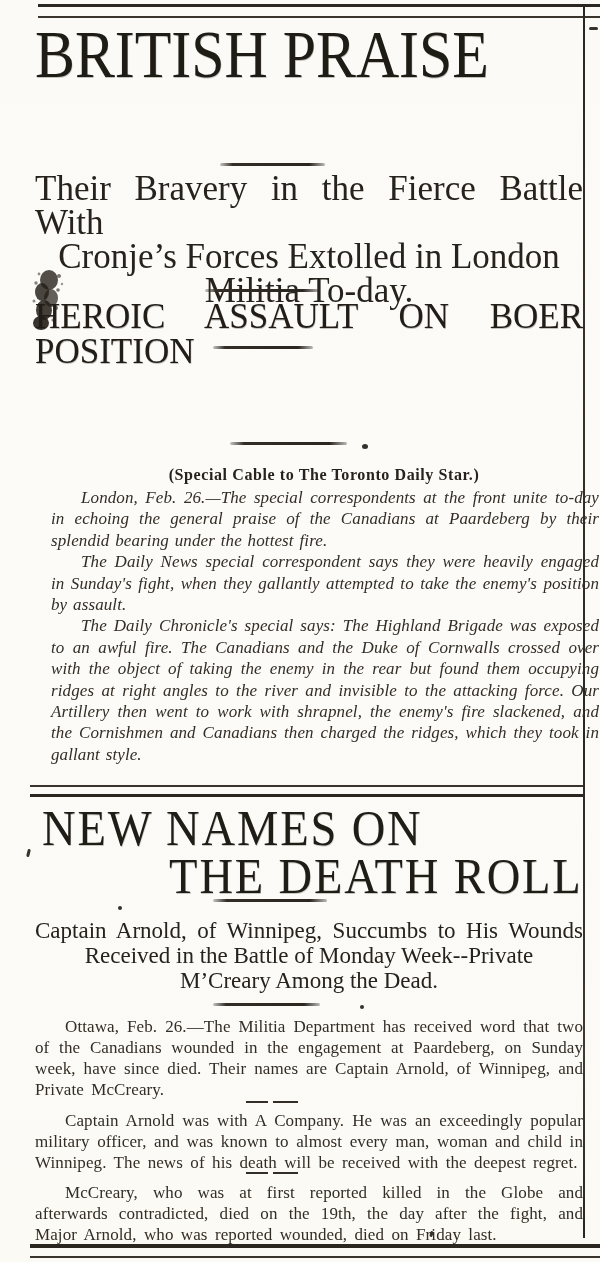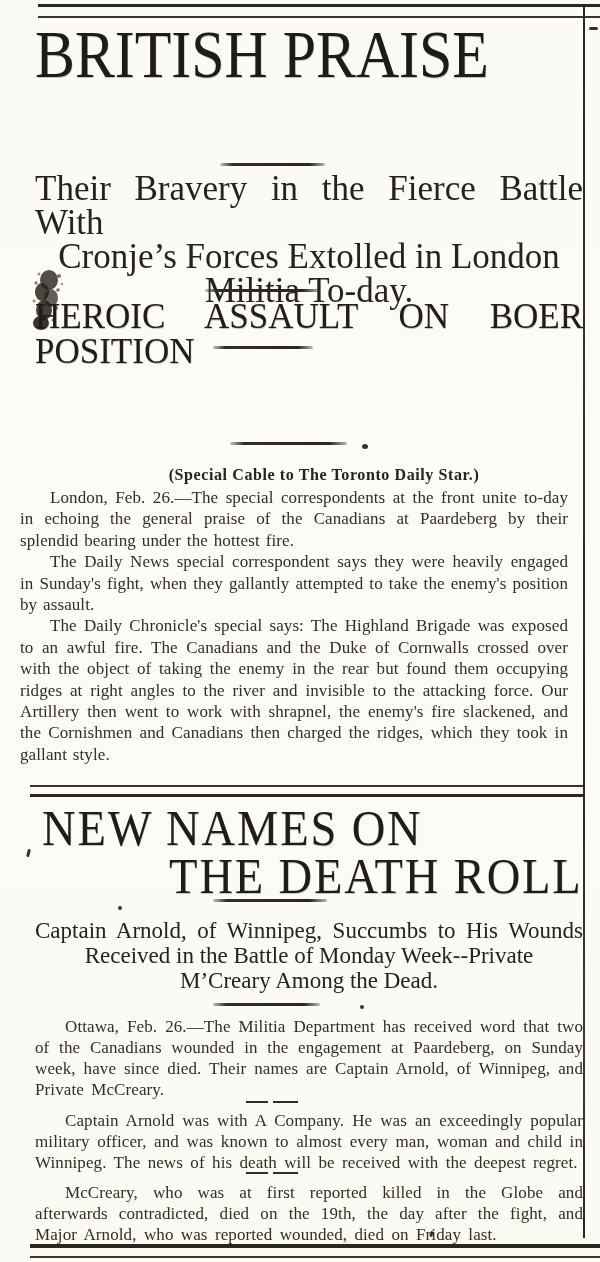--- a/index.html
+++ b/index.html
@@ -45,7 +45,7 @@
   .credit{position:absolute;left:50px;width:548px;font-size:16px;font-weight:bold;
     letter-spacing:.6px;text-align:center;color:#27221b;}
   
-  .bodyblock{position:absolute;left:20px;width:548px;}
+  .bodyblock{position:absolute;left:51px;width:548px;font-style:italic;}
   .bodyblock p{margin:0;font-size:17px;line-height:21.4px;text-align:justify;
     text-indent:30px;word-spacing:1.5px;letter-spacing:.1px;color:#332d25;}
   .para{position:absolute;left:35px;width:548px;margin:0;font-size:17px;line-height:21px;

